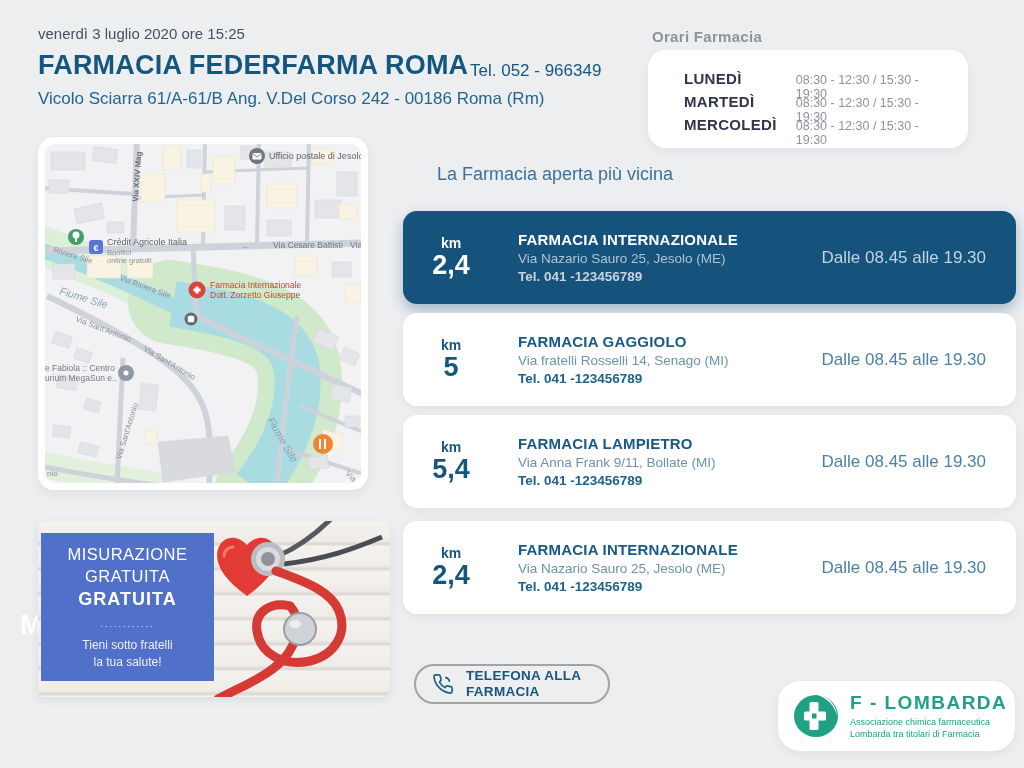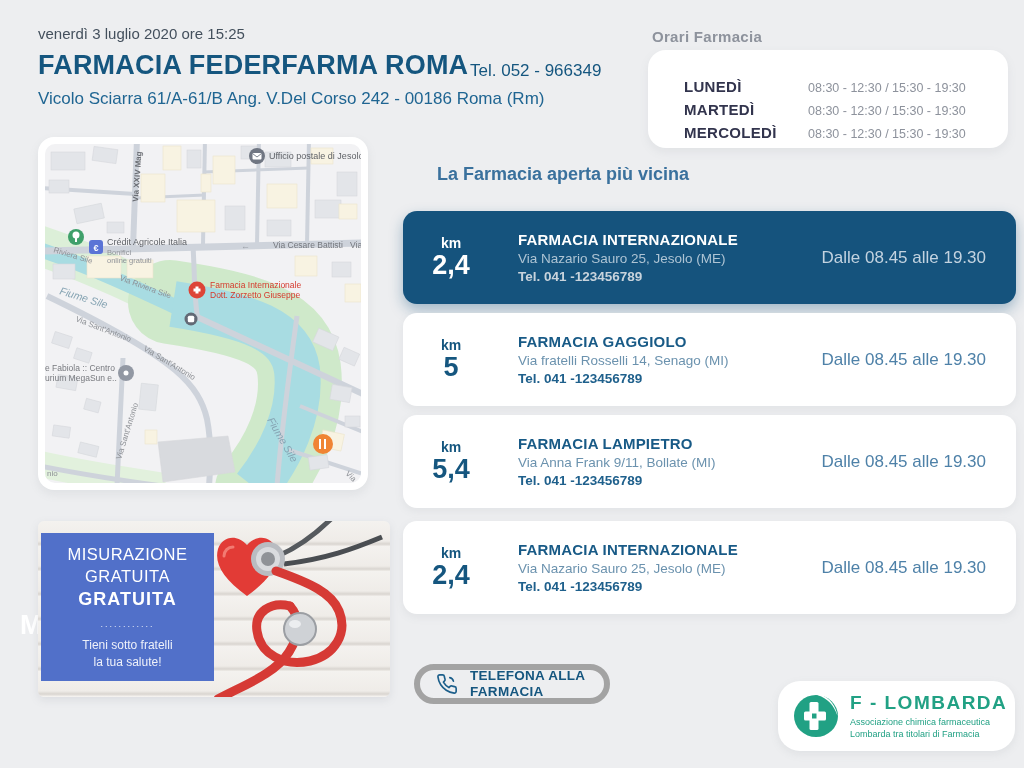--- a/index.html
+++ b/index.html
@@ -15,8 +15,8 @@
 
   
   .oh-title { position:absolute; left:652px; top:28px; font-size:15px; font-weight:bold; color:#8d929c; letter-spacing:.3px; }
-  .oh-card { position:absolute; left:648px; top:50px; width:360px; height:98px; background:#ffffff; border-radius:18px;
-             box-shadow:0 4px 10px rgba(120,130,140,.10); padding:28px 30px 0 36px; }
+  .oh-card { position:absolute; left:648px; top:50px; width:320px; height:98px; background:#ffffff; border-radius:18px;
+             box-shadow:0 4px 10px rgba(120,130,140,.10); padding:20px 30px 0 36px; }
   .oh-row { display:flex; align-items:baseline; height:23px; }
   .oh-day { width:124px; font-size:15px; font-weight:bold; color:#32344d; letter-spacing:.3px; }
   .oh-time { font-size:12.5px; color:#8d929c; }

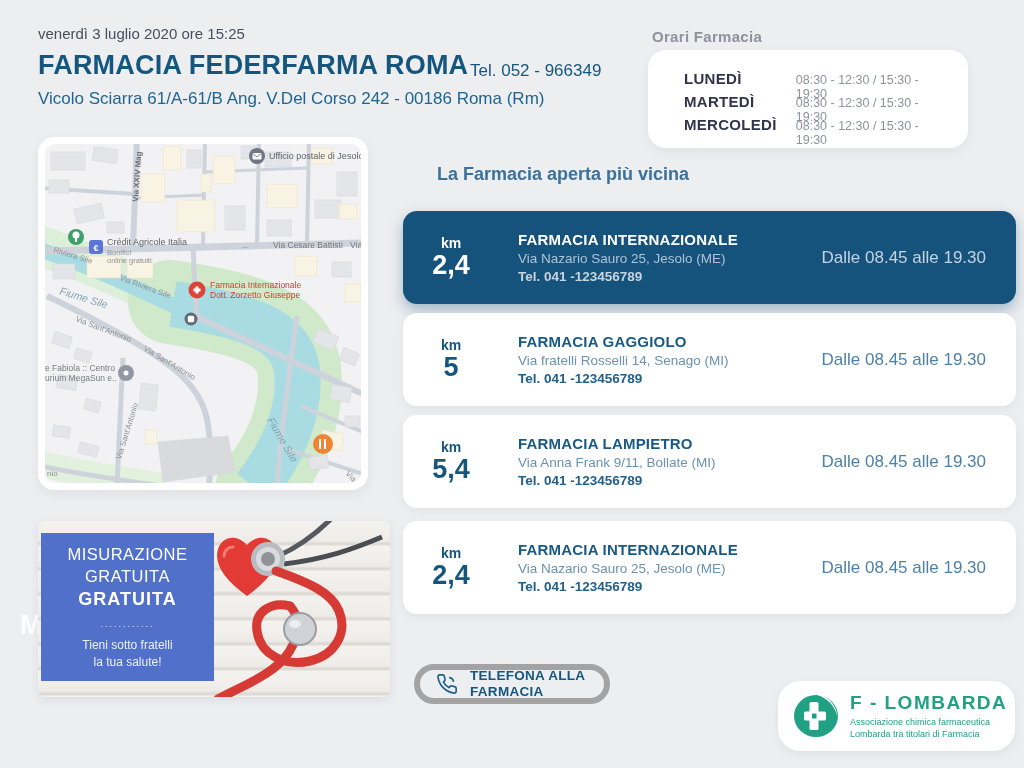--- a/index.html
+++ b/index.html
@@ -28,7 +28,7 @@
   .mlbl { font-family:"Liberation Sans", sans-serif; }
 
   
-  .nearest-heading { position:absolute; left:437px; top:164px; font-size:18px; font-weight:bold; color:#3a719d; }
+  .nearest-heading { position:absolute; left:437px; top:164px; font-size:18px; font-weight:normal; color:#3a719d; }
   .ph-card { position:absolute; left:371px; width:613px; height:93px; background:#ffffff; border-radius:14px;
              box-shadow:0 3px 8px rgba(120,130,140,.10); display:flex; align-items:center;margin-left:32px; }
   .ph-card.active { background:#15537d; box-shadow:0 6px 14px rgba(21,83,125,.35); }

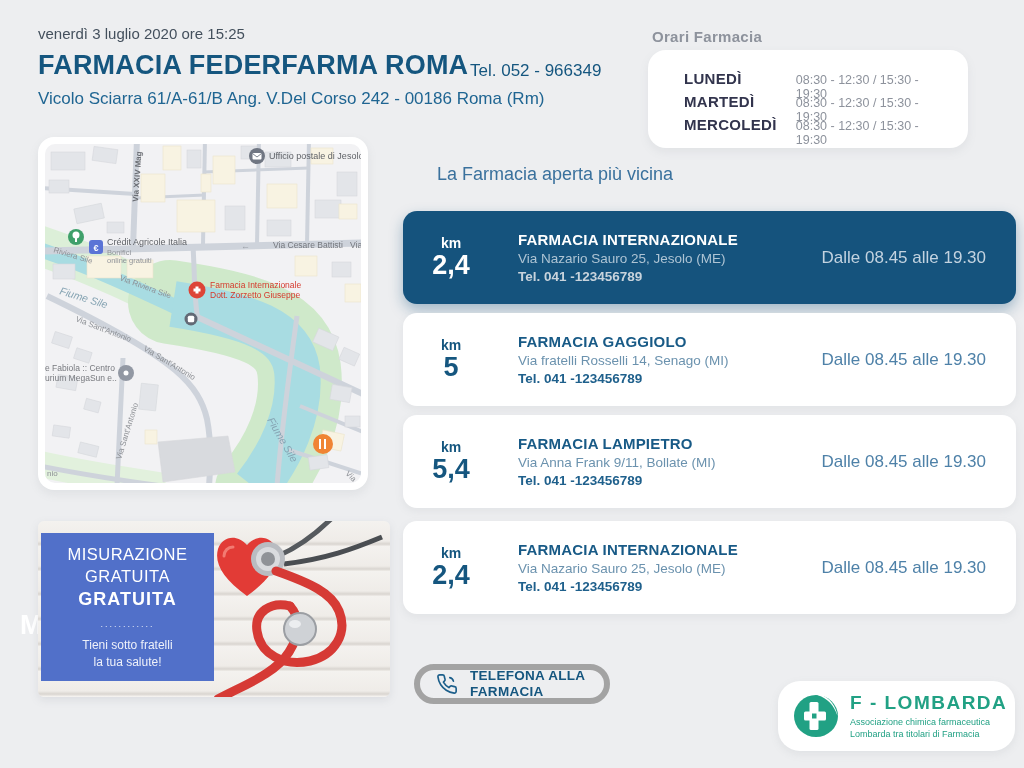--- a/index.html
+++ b/index.html
@@ -60,7 +60,7 @@
   .bp-sub { font-size:12px; color:rgba(255,255,255,.9); line-height:1.35; }
 
   
-  .call-btn { position:absolute; left:414px; top:664px; width:196px; height:40px; border:6px solid #a3a3a3; border-radius:20px;
+  .call-btn { position:absolute; left:414px; top:664px; width:196px; height:40px; border:2px solid #a3a3a3; border-radius:20px;
               background:transparent; display:flex; align-items:center; cursor:pointer; }
   .call-btn svg { margin-left:16px; }
   .call-btn-text { margin-left:12px; font-size:13.5px; font-weight:bold; color:#15567f; line-height:1.2; letter-spacing:.3px; text-align:left; }

